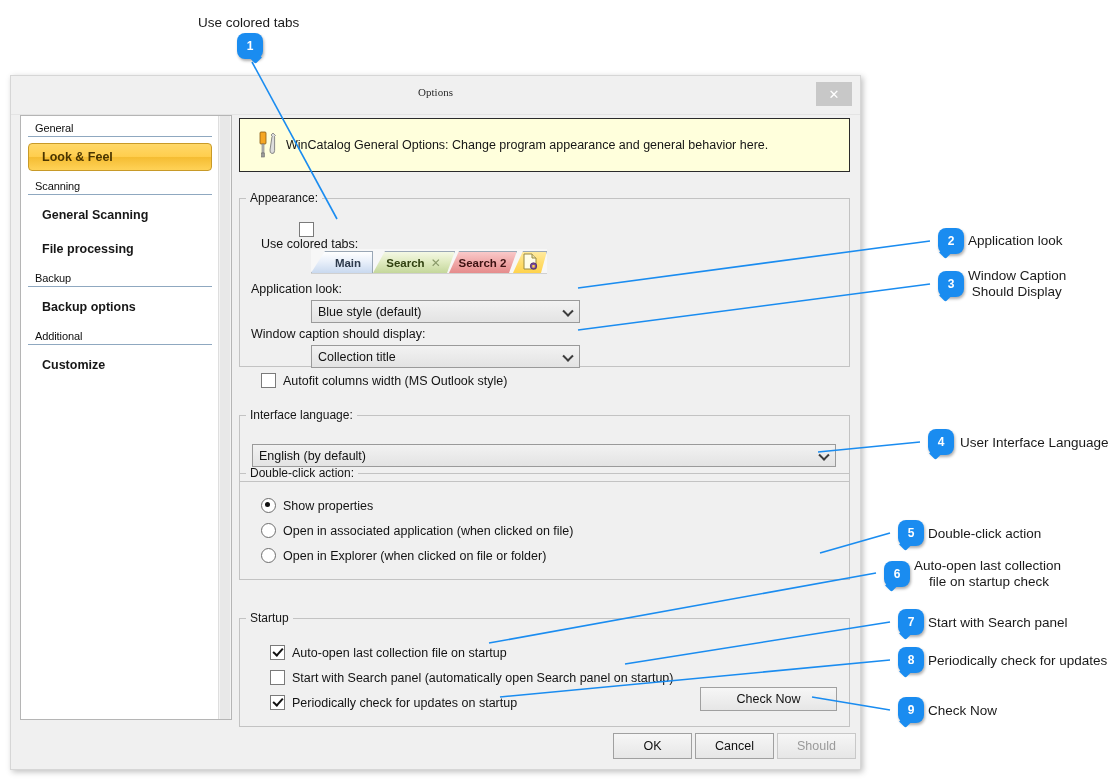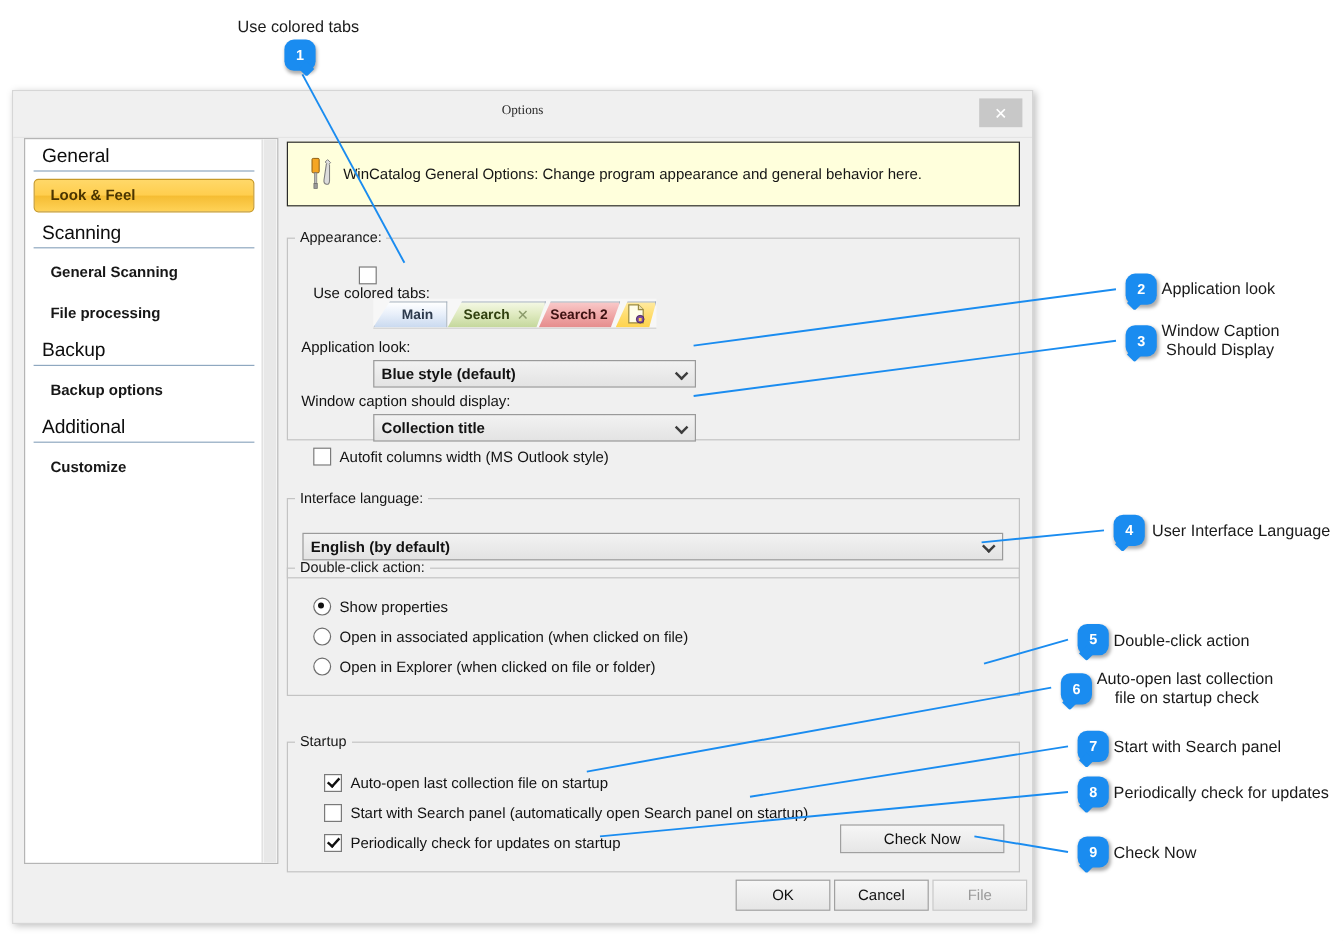--- a/index.html
+++ b/index.html
@@ -131,7 +131,7 @@
     padding: 0;
   }
   .nav-group-header {
-    font-size: 16px;
+    font-size: 11px;
     font-family: "Liberation Sans", sans-serif;
     color: #0d0d0d;
     padding: 5px 0 2px 7px;

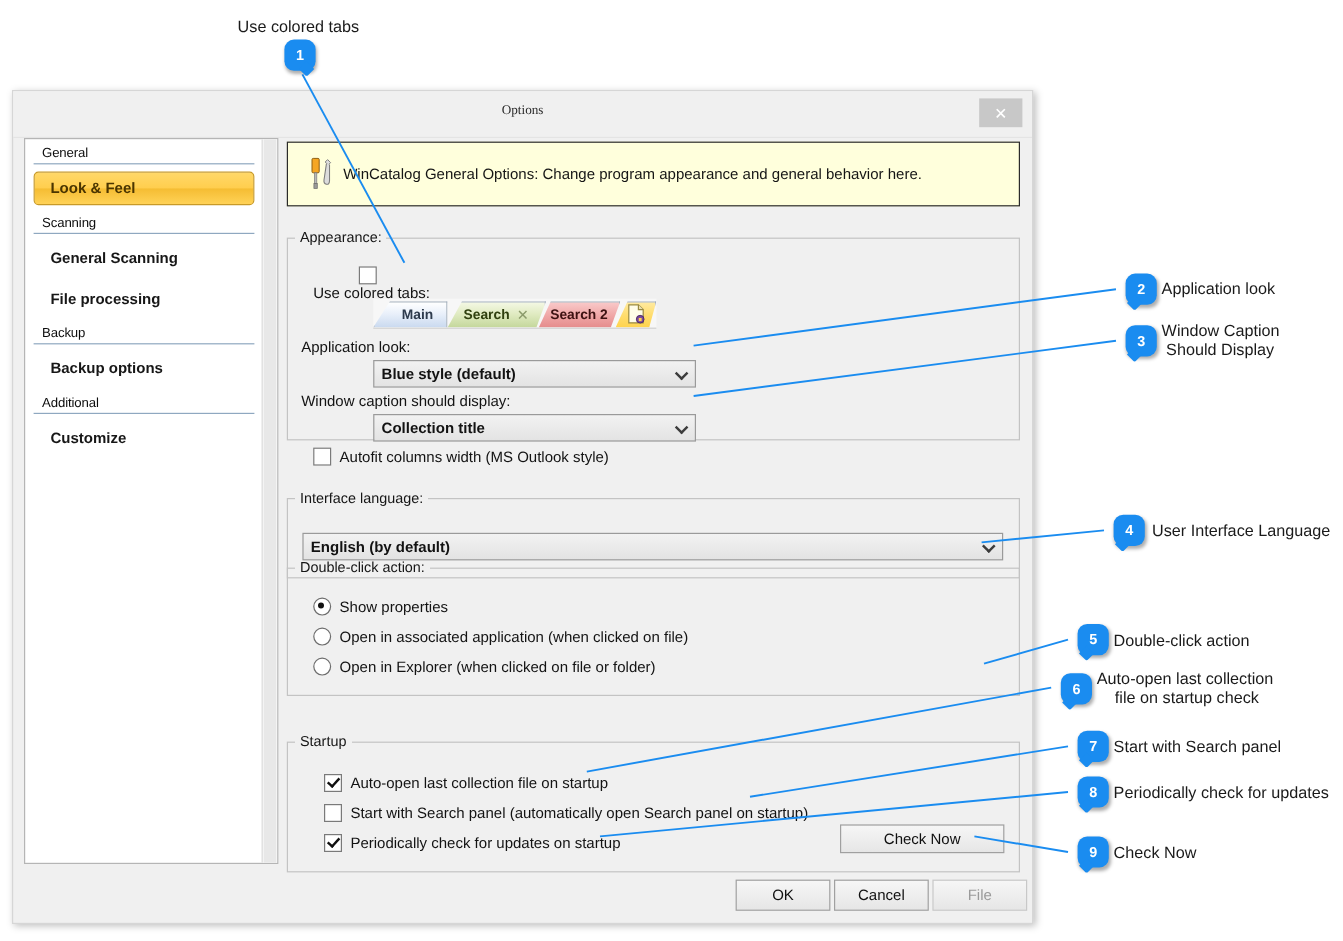--- a/index.html
+++ b/index.html
@@ -279,7 +279,6 @@
     align-items: center;
     position: relative;
     cursor: pointer;
-    font-weight: bold;
   }
   .combo-text {
     font-size: 12.5px;

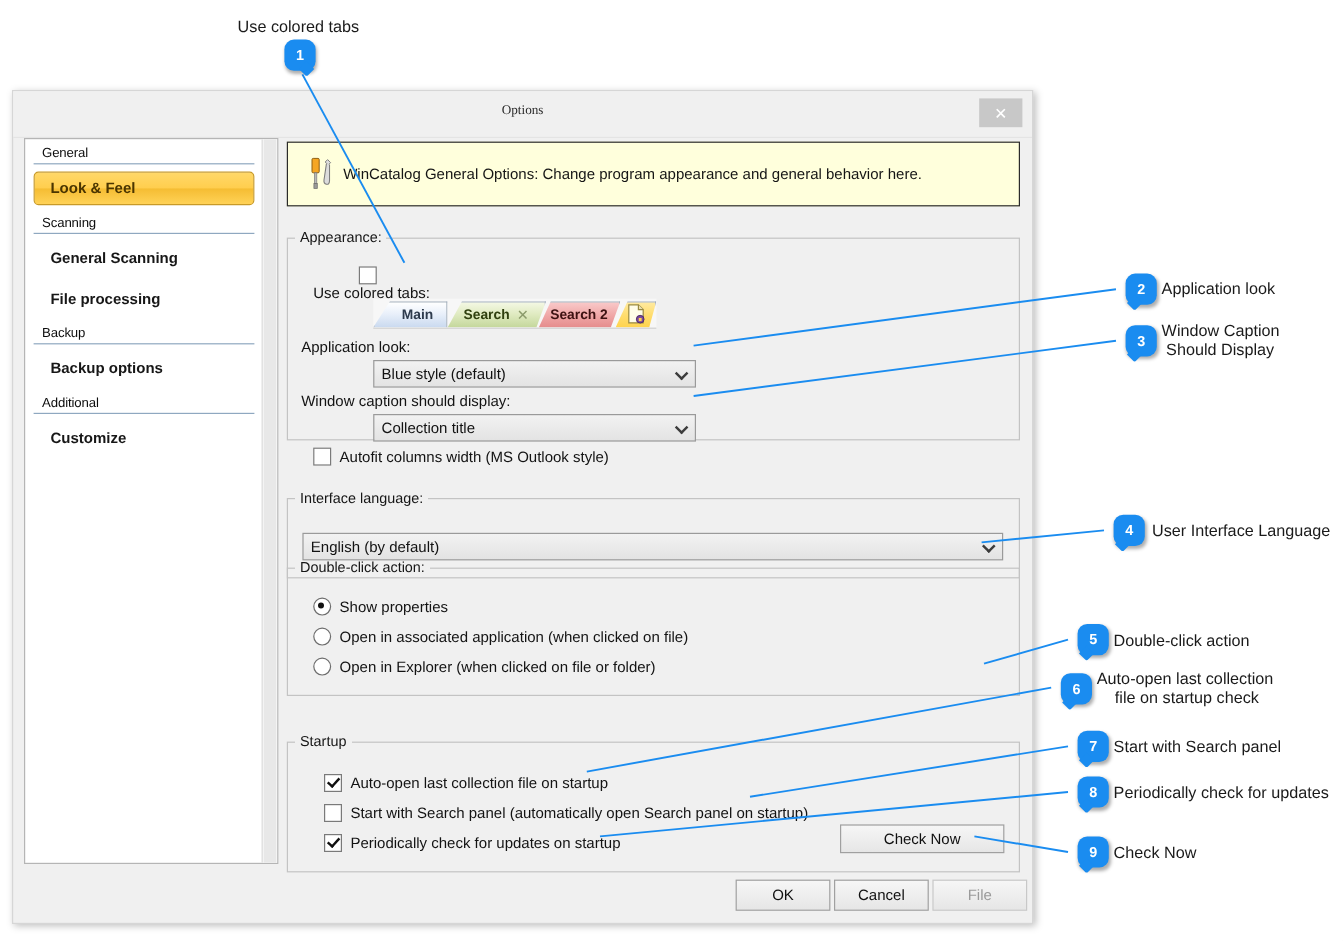--- a/index.html
+++ b/index.html
@@ -570,7 +570,7 @@
   <div id="footer" style="position:absolute; left:0; right:0; bottom:0; height:46px;">
     <div class="push-button" style="position:absolute; left:602px; top:10px; width:77px; height:24px;">OK</div>
     <div class="push-button" style="position:absolute; left:684px; top:10px; width:77px; height:24px;">Cancel</div>
-    <div class="push-button disabled" style="position:absolute; left:766px; top:10px; width:77px; height:24px;">File</div>
+    <div class="push-button disabled" style="position:absolute; left:766px; top:10px; width:77px; height:24px;">Should</div>
   </div>
 
 </div>

